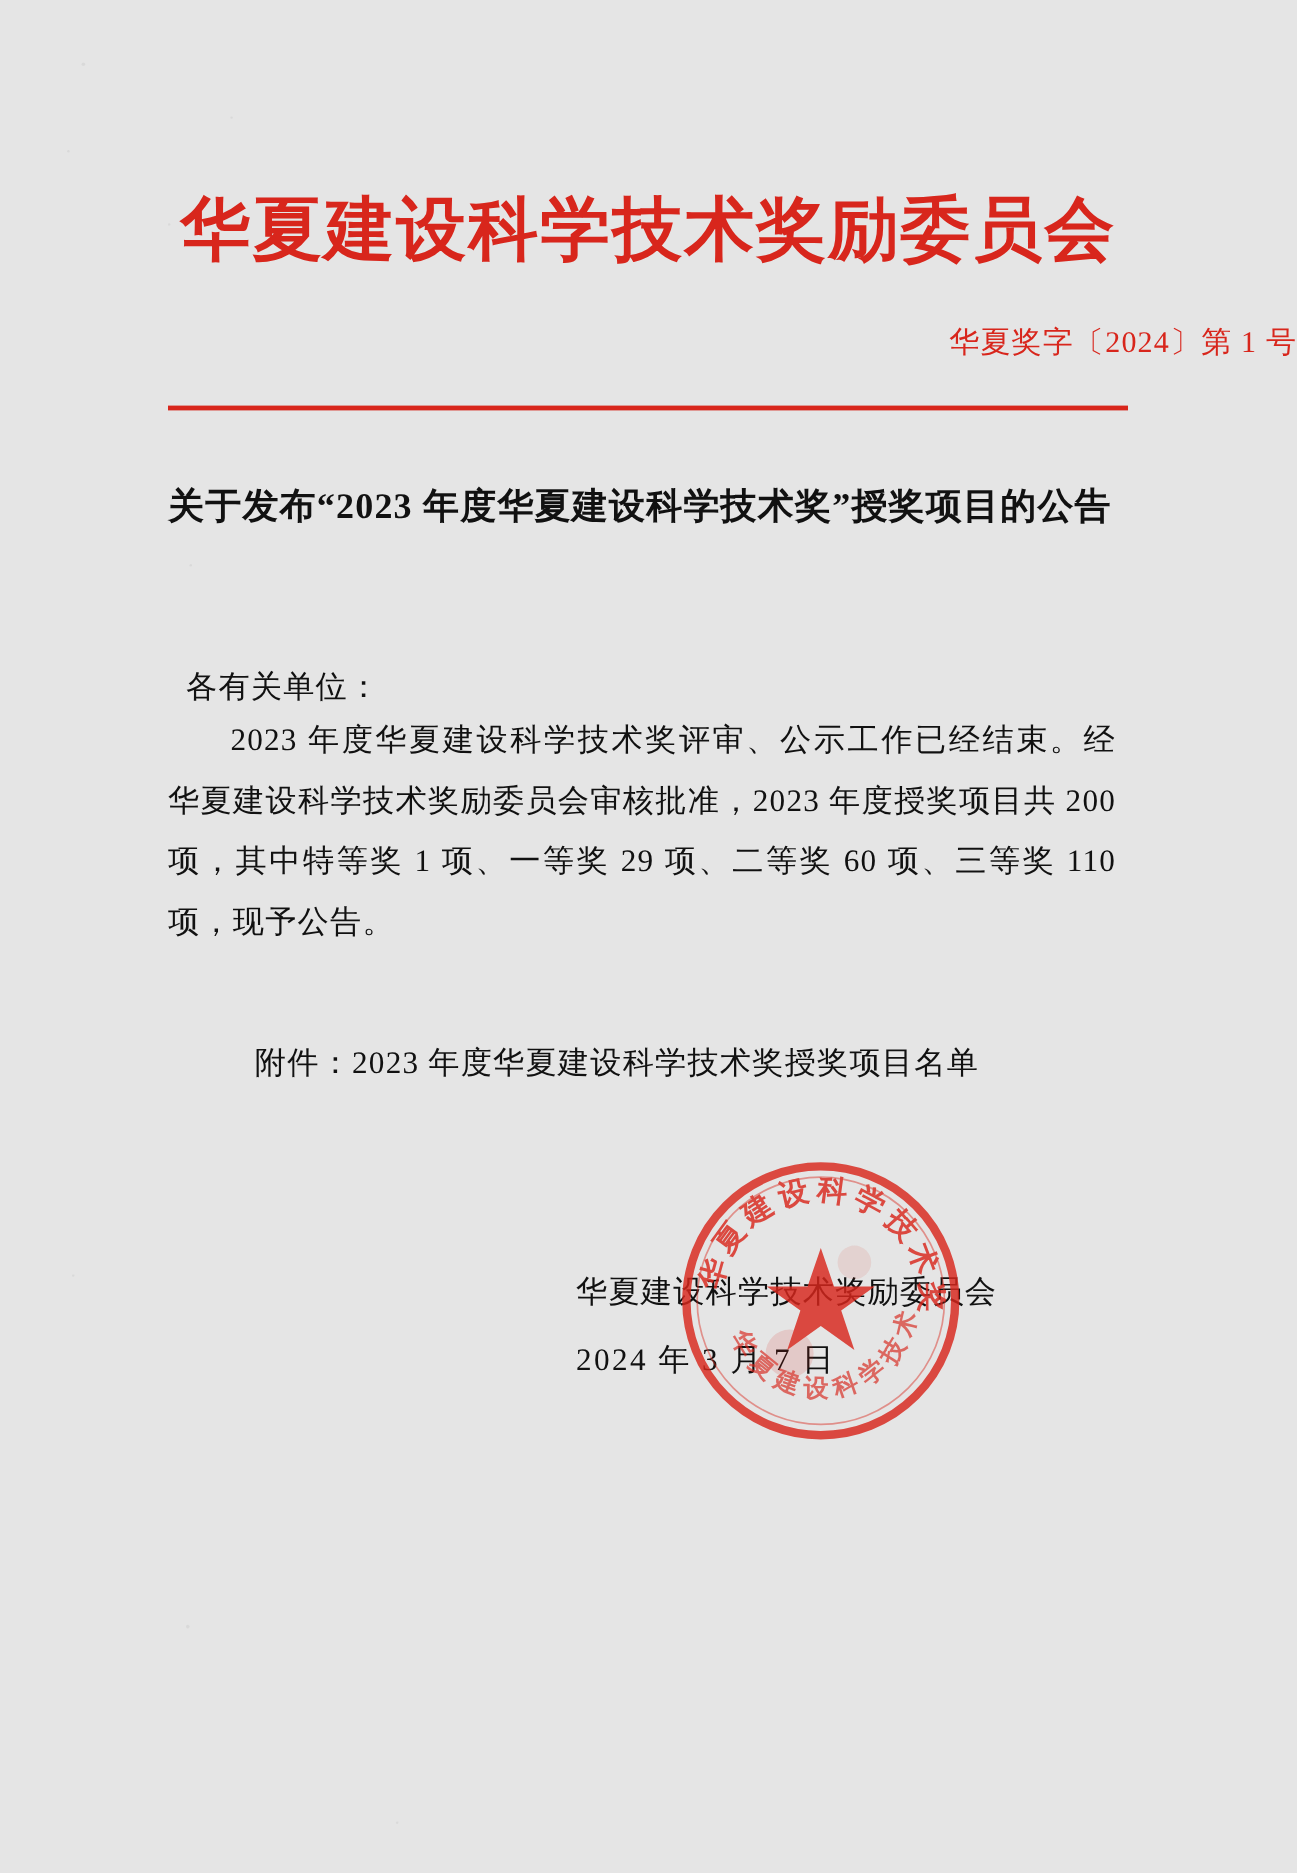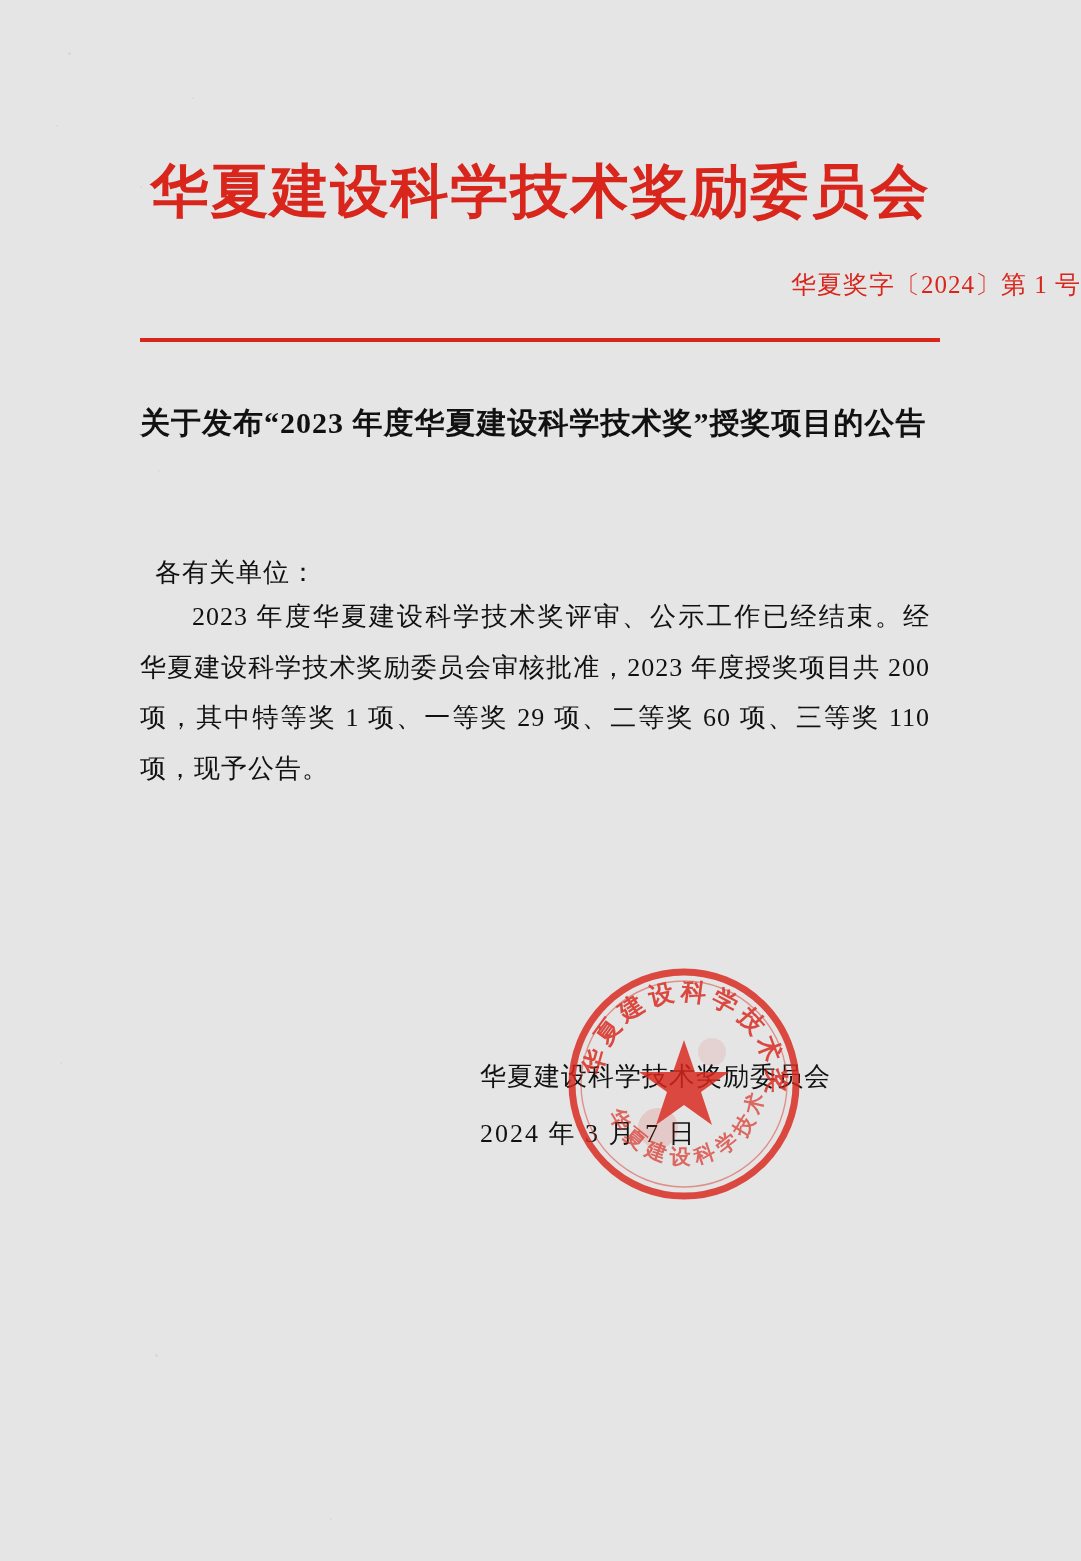--- a/index.html
+++ b/index.html
@@ -154,6 +154,7 @@
 
   <div class="body-text">2023 年度华夏建设科学技术奖评审、公示工作已经结束。经华夏建设科学技术奖励委员会审核批准，2023 年度授奖项目共 200 项，其中特等奖 1 项、一等奖 29 项、二等奖 60 项、三等奖 110 项，现予公告。</div>
 
+  <div class="attachment">附件：2023 年度华夏建设科学技术奖授奖项目名单</div>
 
   <div class="signature">
     <div>华夏建设科学技术奖励委员会</div>

